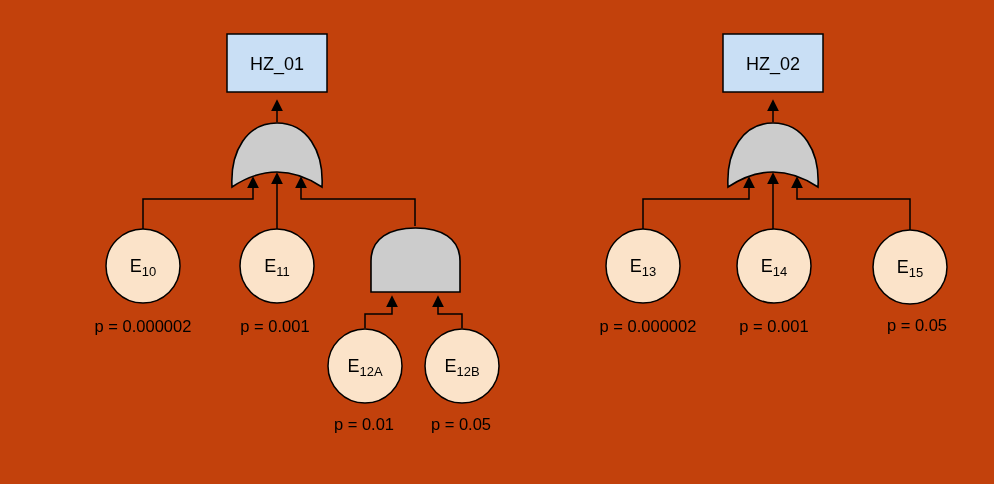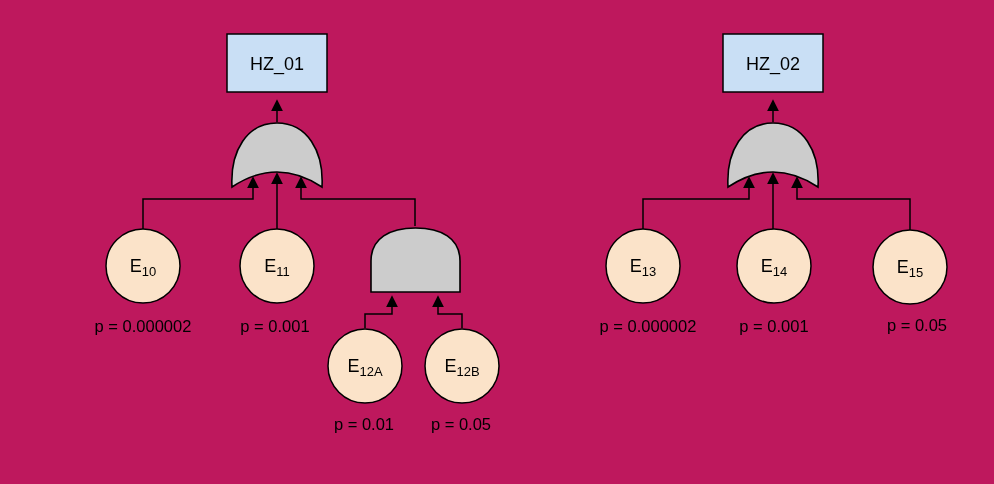--- a/index.html
+++ b/index.html
@@ -12,7 +12,7 @@
     position: relative;
     width: 994px;
     height: 484px;
-    background: #be185d;
+    background: #c2410c;
     overflow: hidden;
   }
   svg { display: block; }

